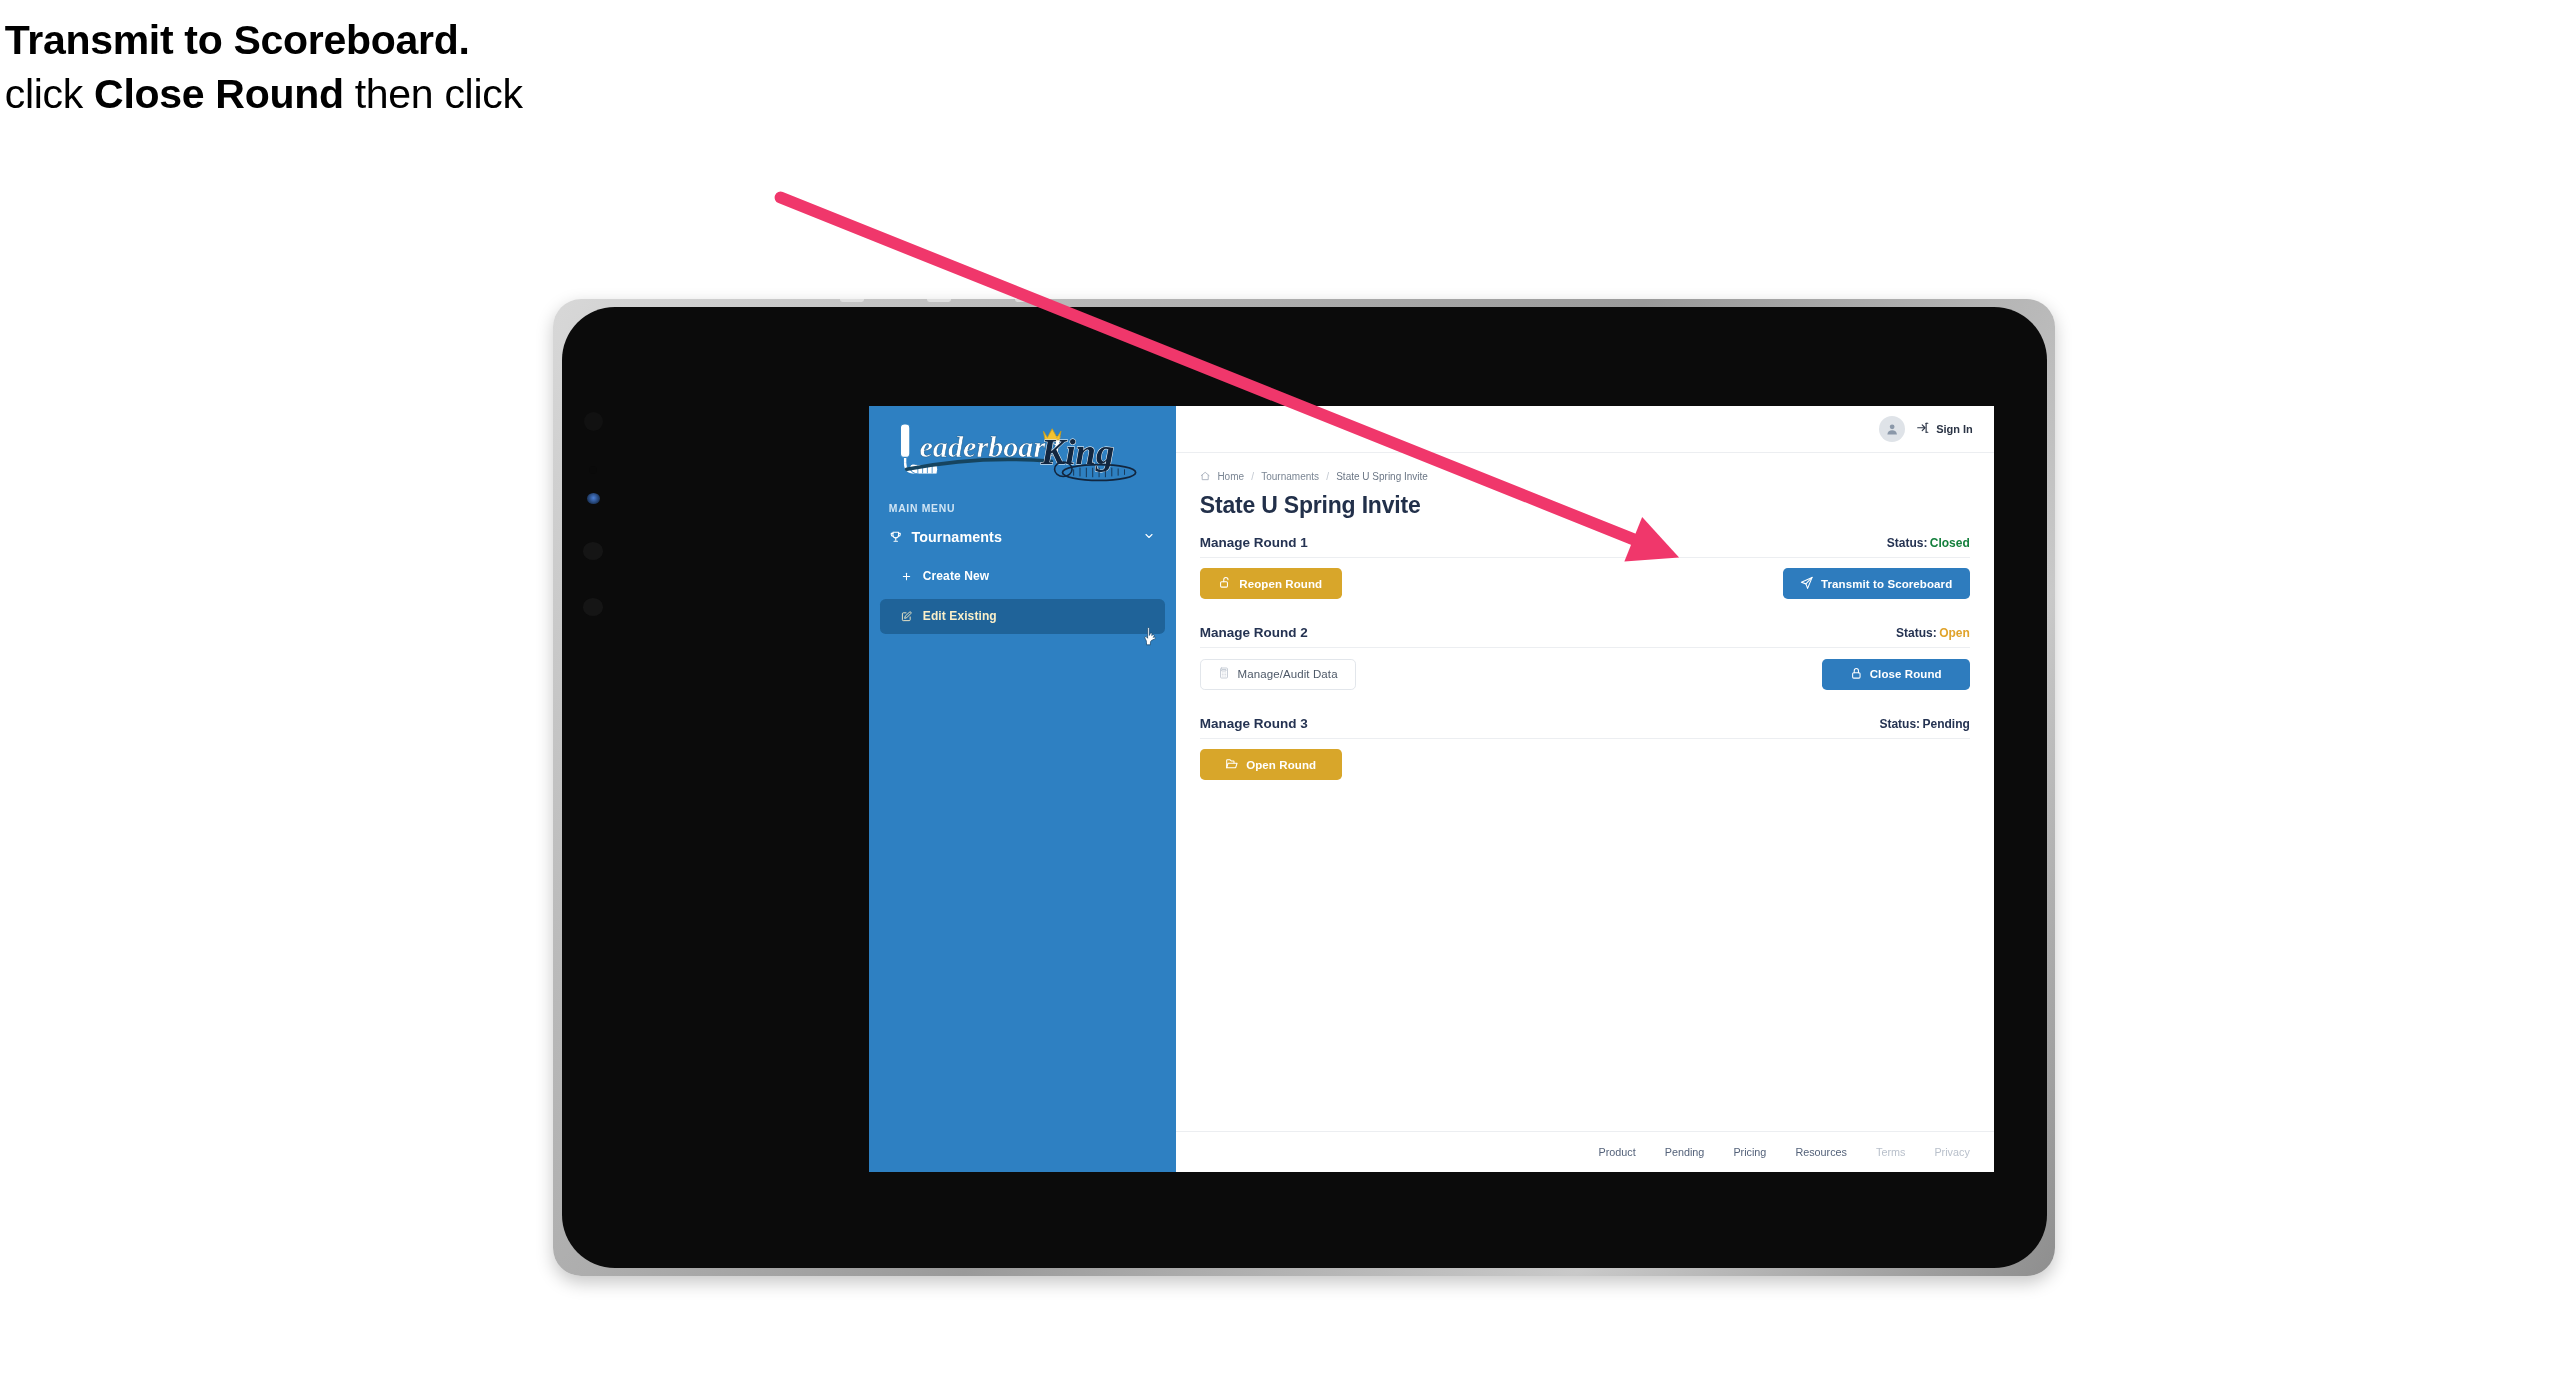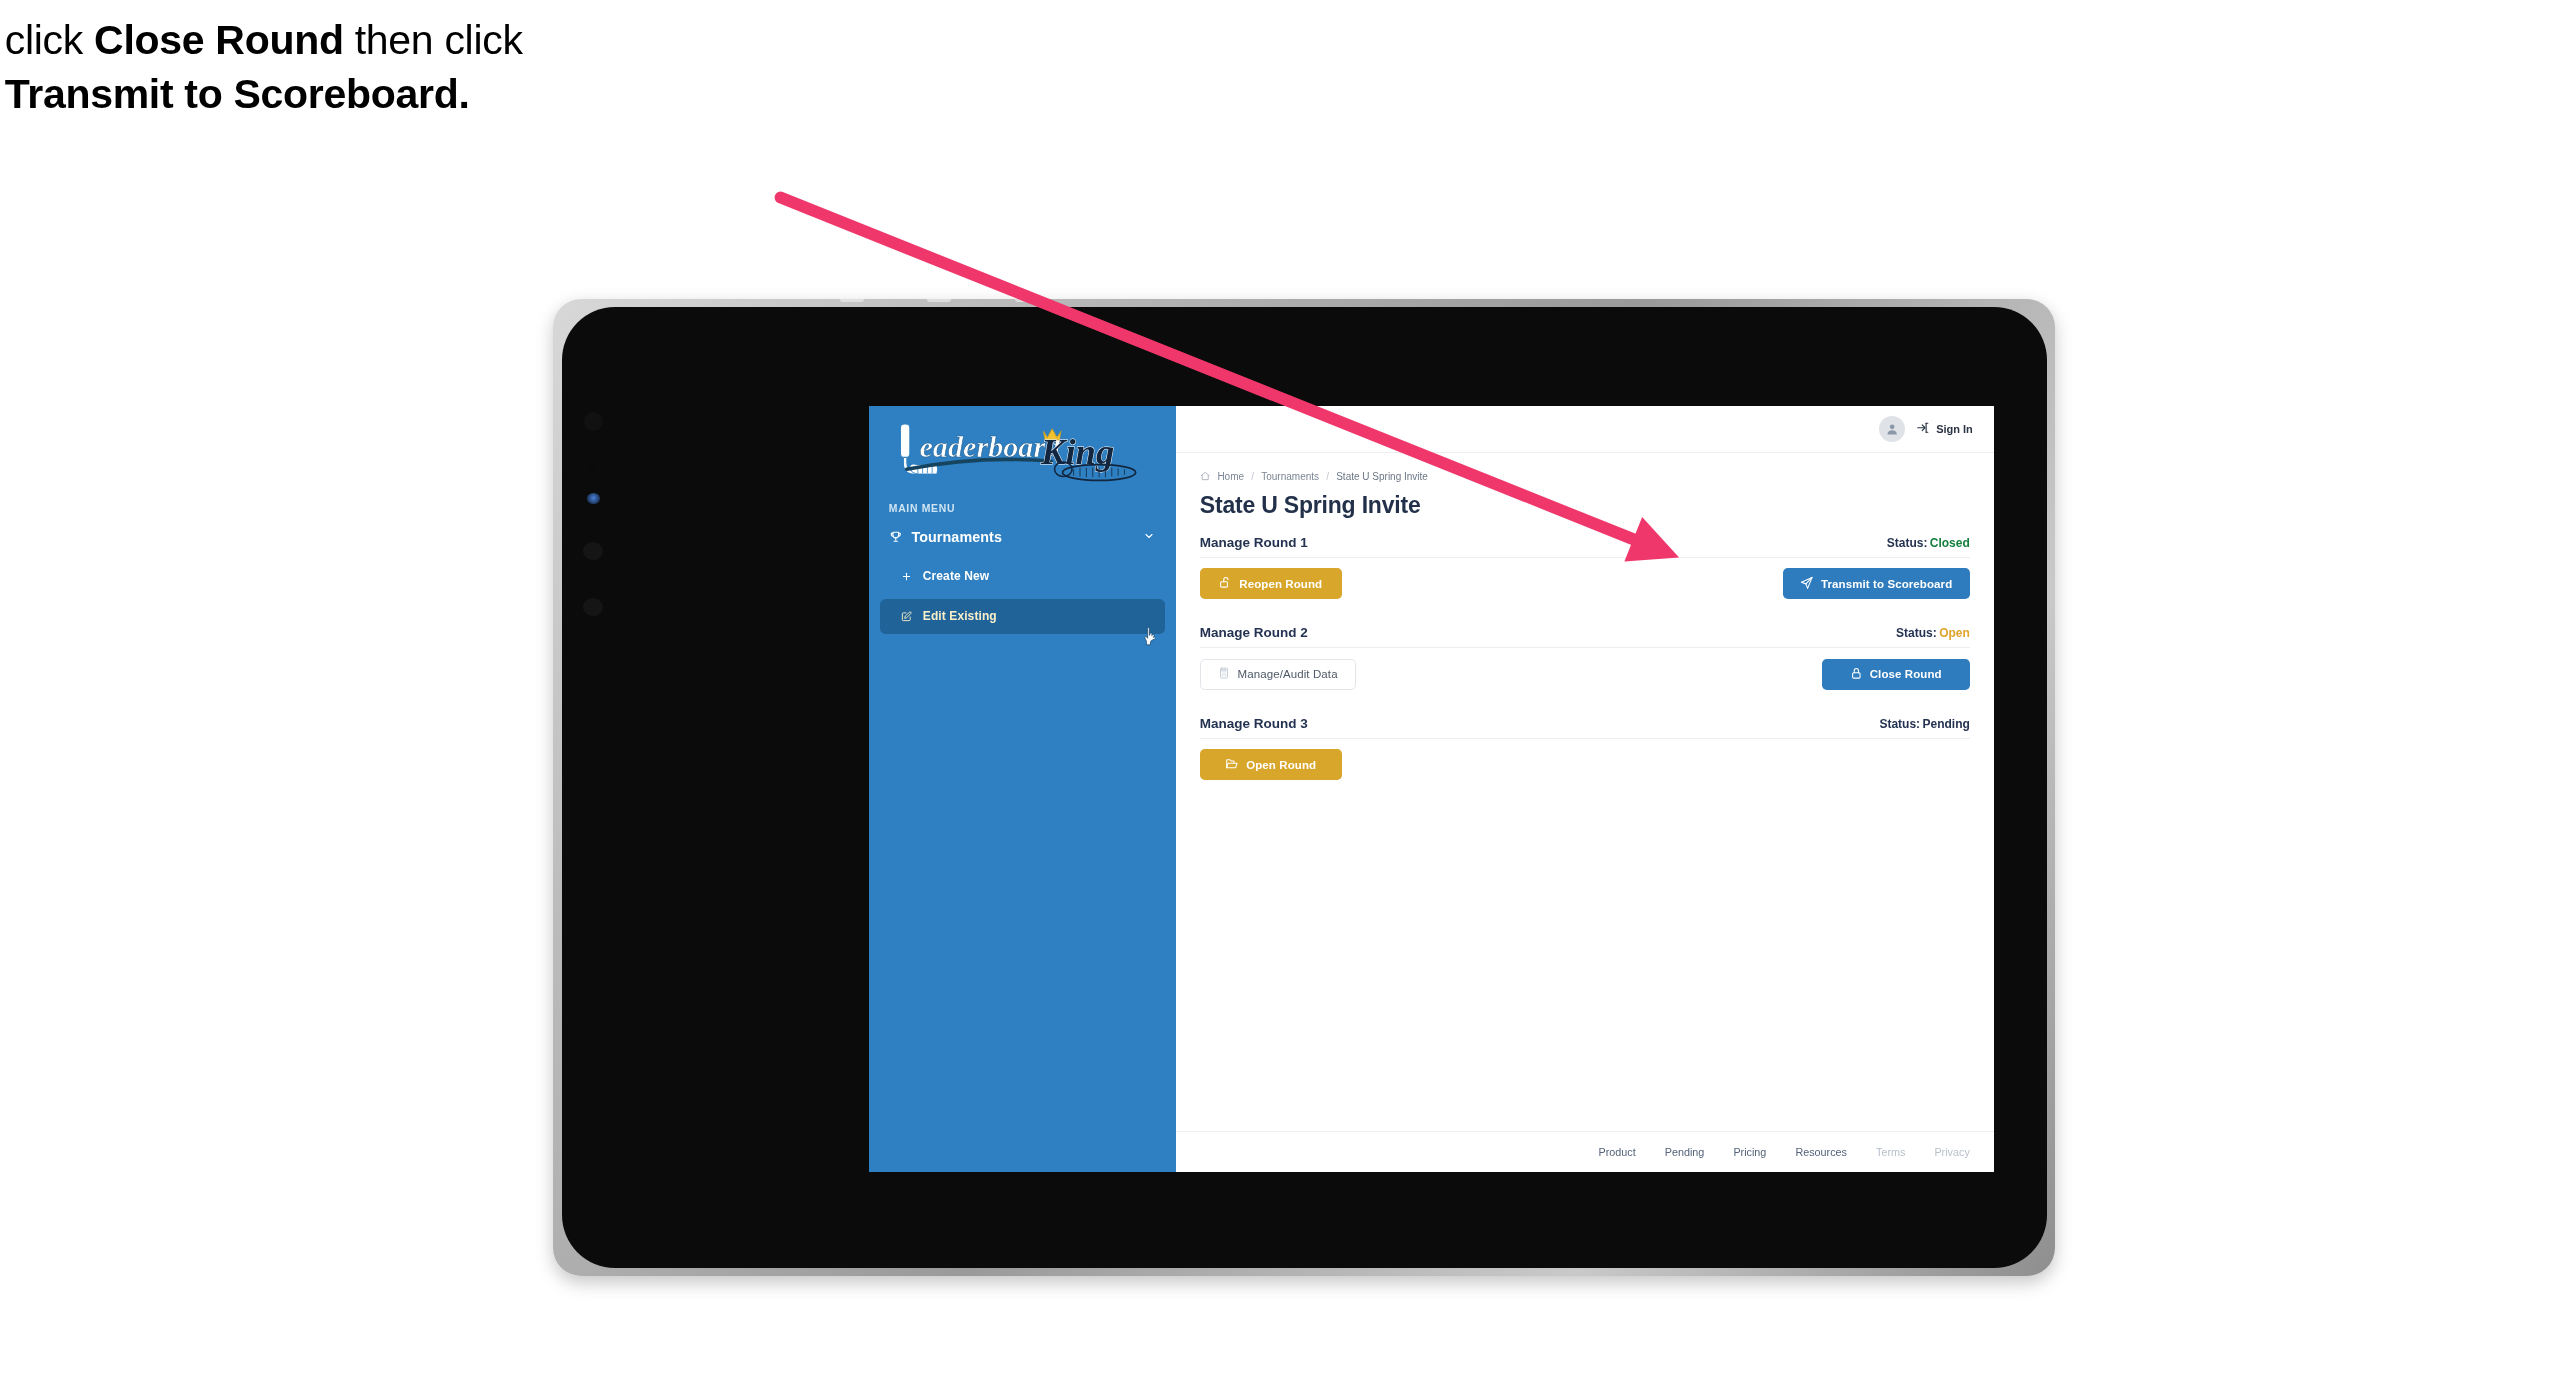--- a/index.html
+++ b/index.html
@@ -232,8 +232,8 @@
 <body>
 
 <div id="caption">
+  <div><span class="b">Transmit to Scoreboard.</span></div>
   <div><span>click </span><span class="b">Close Round</span><span> then click</span></div>
-  <div><span class="b">Transmit to Scoreboard.</span></div>
 </div>
 
 <div id="tablet-frame">

